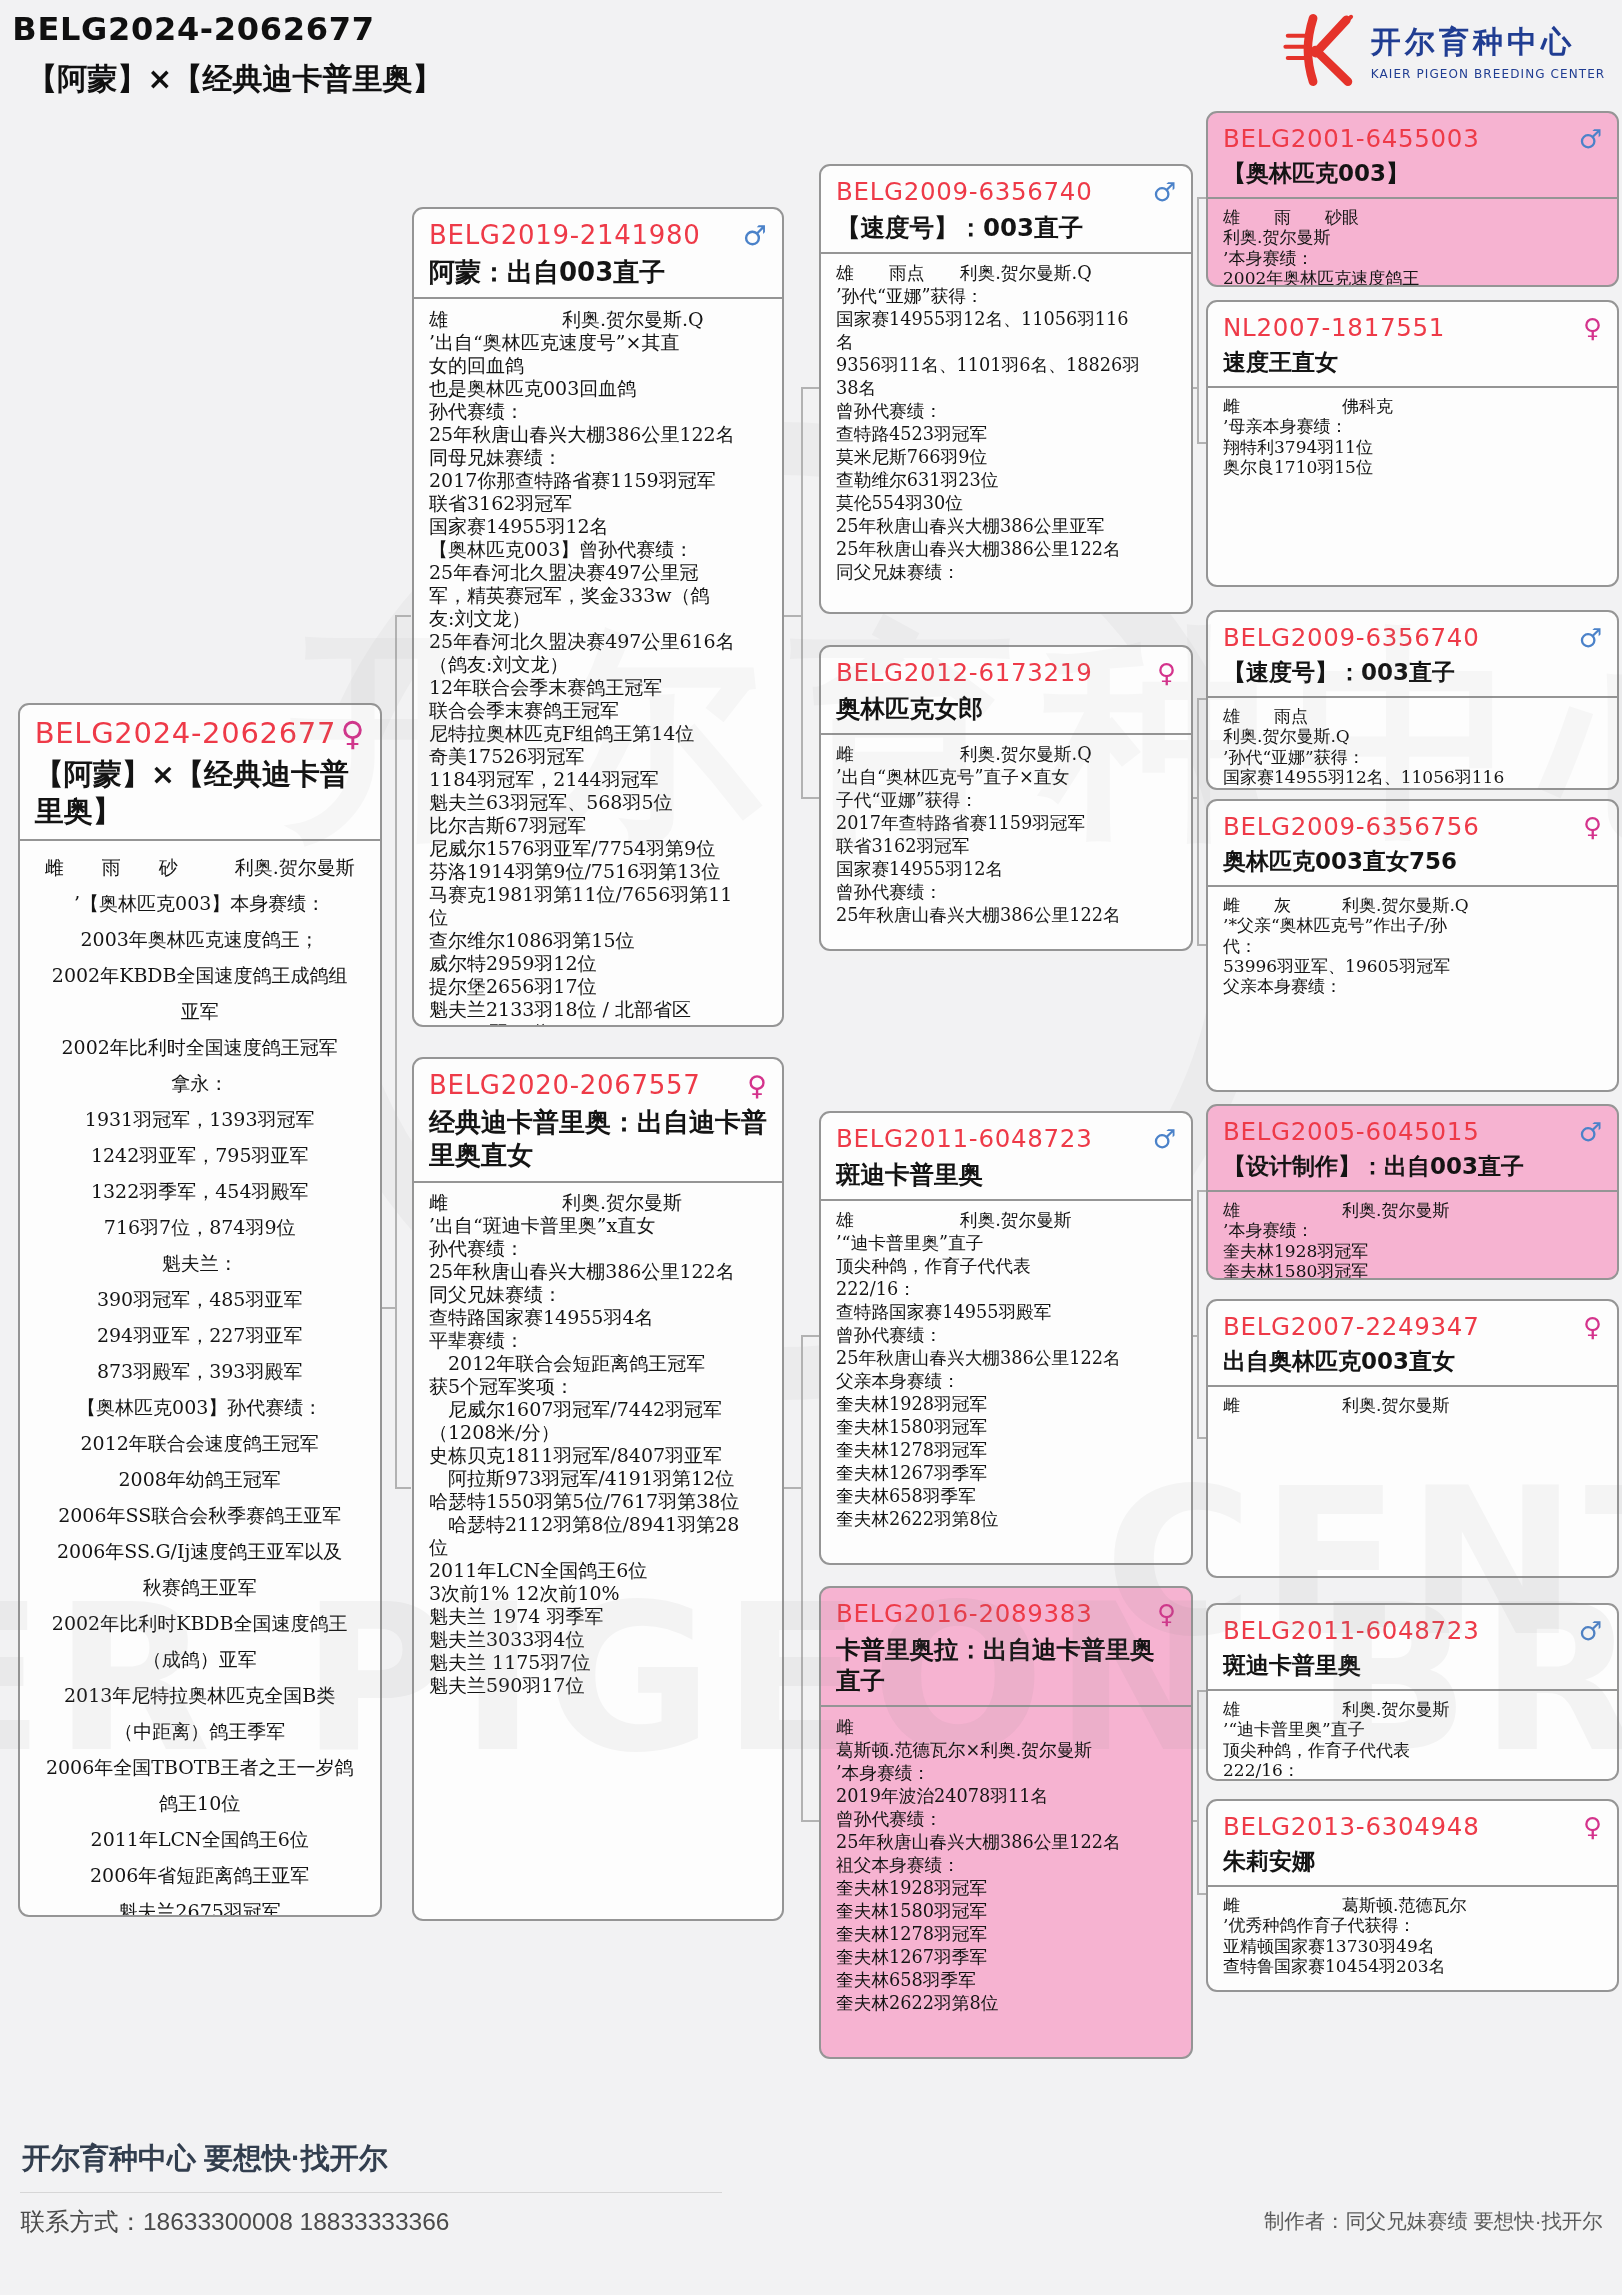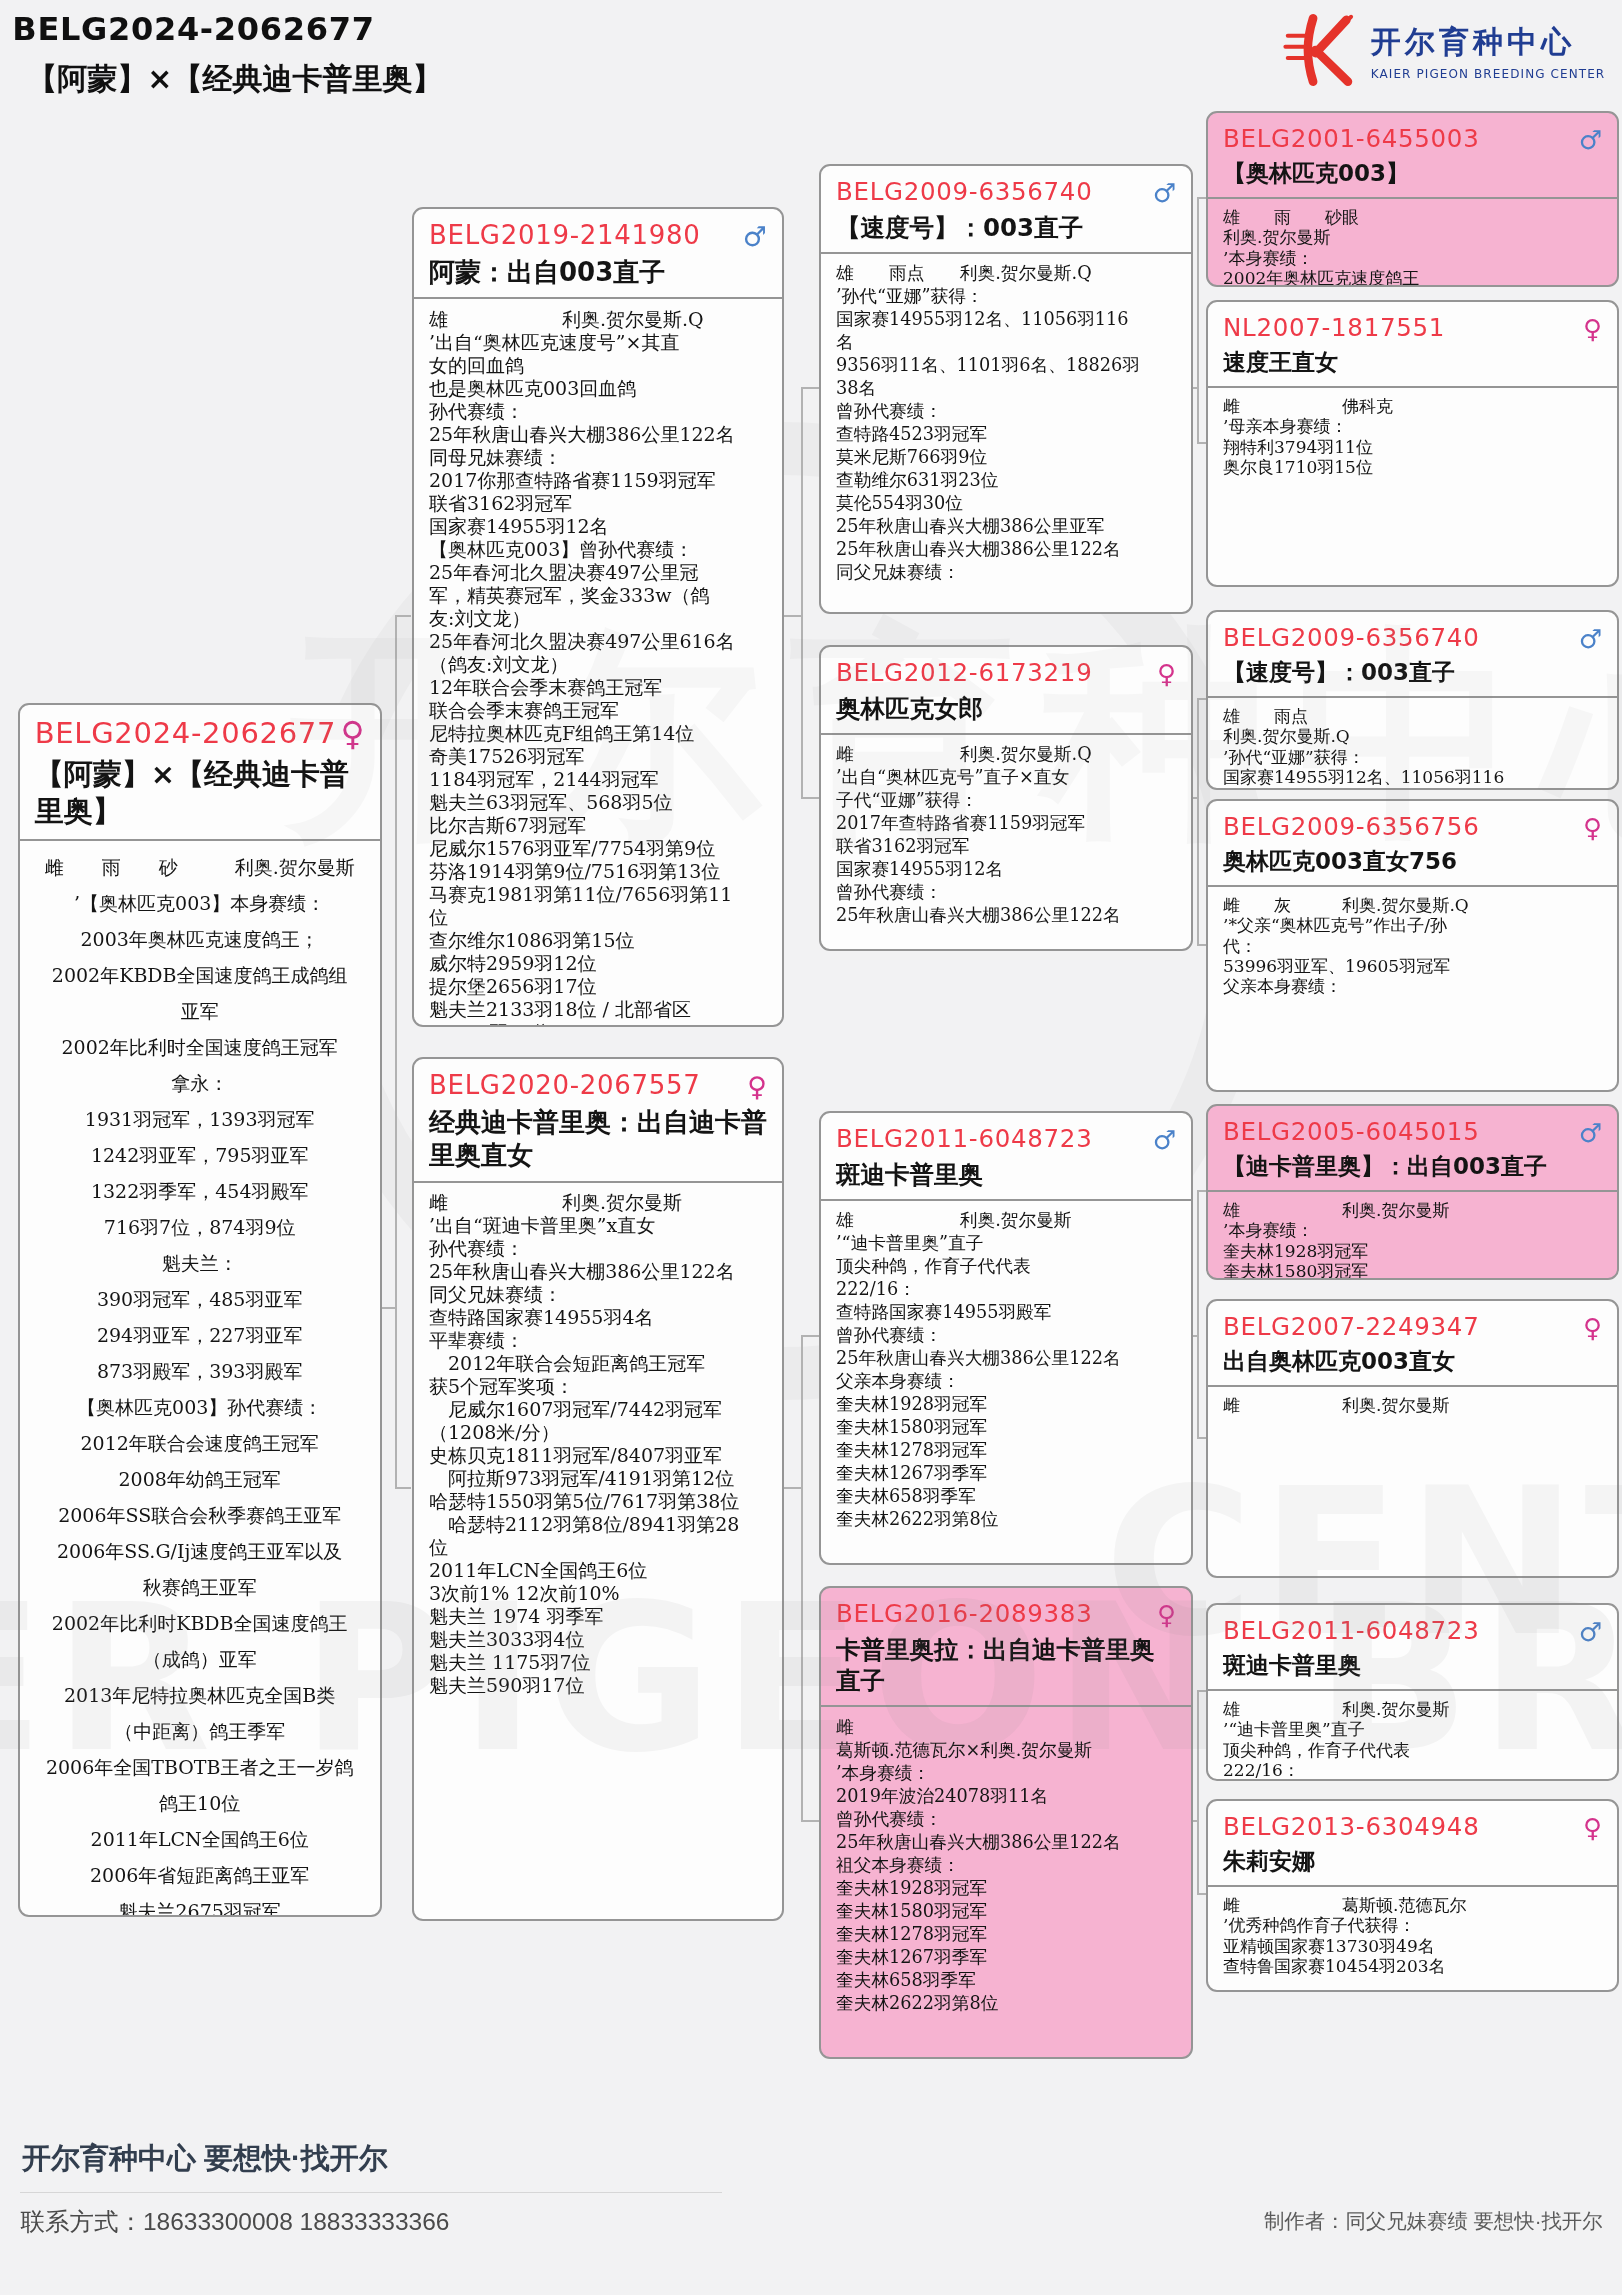--- a/index.html
+++ b/index.html
@@ -28,7 +28,7 @@
   .box{position:absolute;background:#fdfdfd;border:2px solid #959595;border-radius:11px;z-index:10;overflow:hidden;}
   .box.pink{background:#f6b3d1;}
   .bhead{padding:11px 15px 8.2px;border-bottom:2px solid #959595;}
-  .ringrow{display:flex;justify-content:space-between;align-items:flex-end;}
+  .ringrow{display:flex;justify-content:space-between;align-items:center;}
   .ring{font-family:"DejaVu Sans",sans-serif;color:#ee3a48;letter-spacing:0.7px;}
   .sex{font-family:"DejaVu Sans",sans-serif;font-weight:bold;line-height:1;}
   .sex.m{color:#4b82c9;}

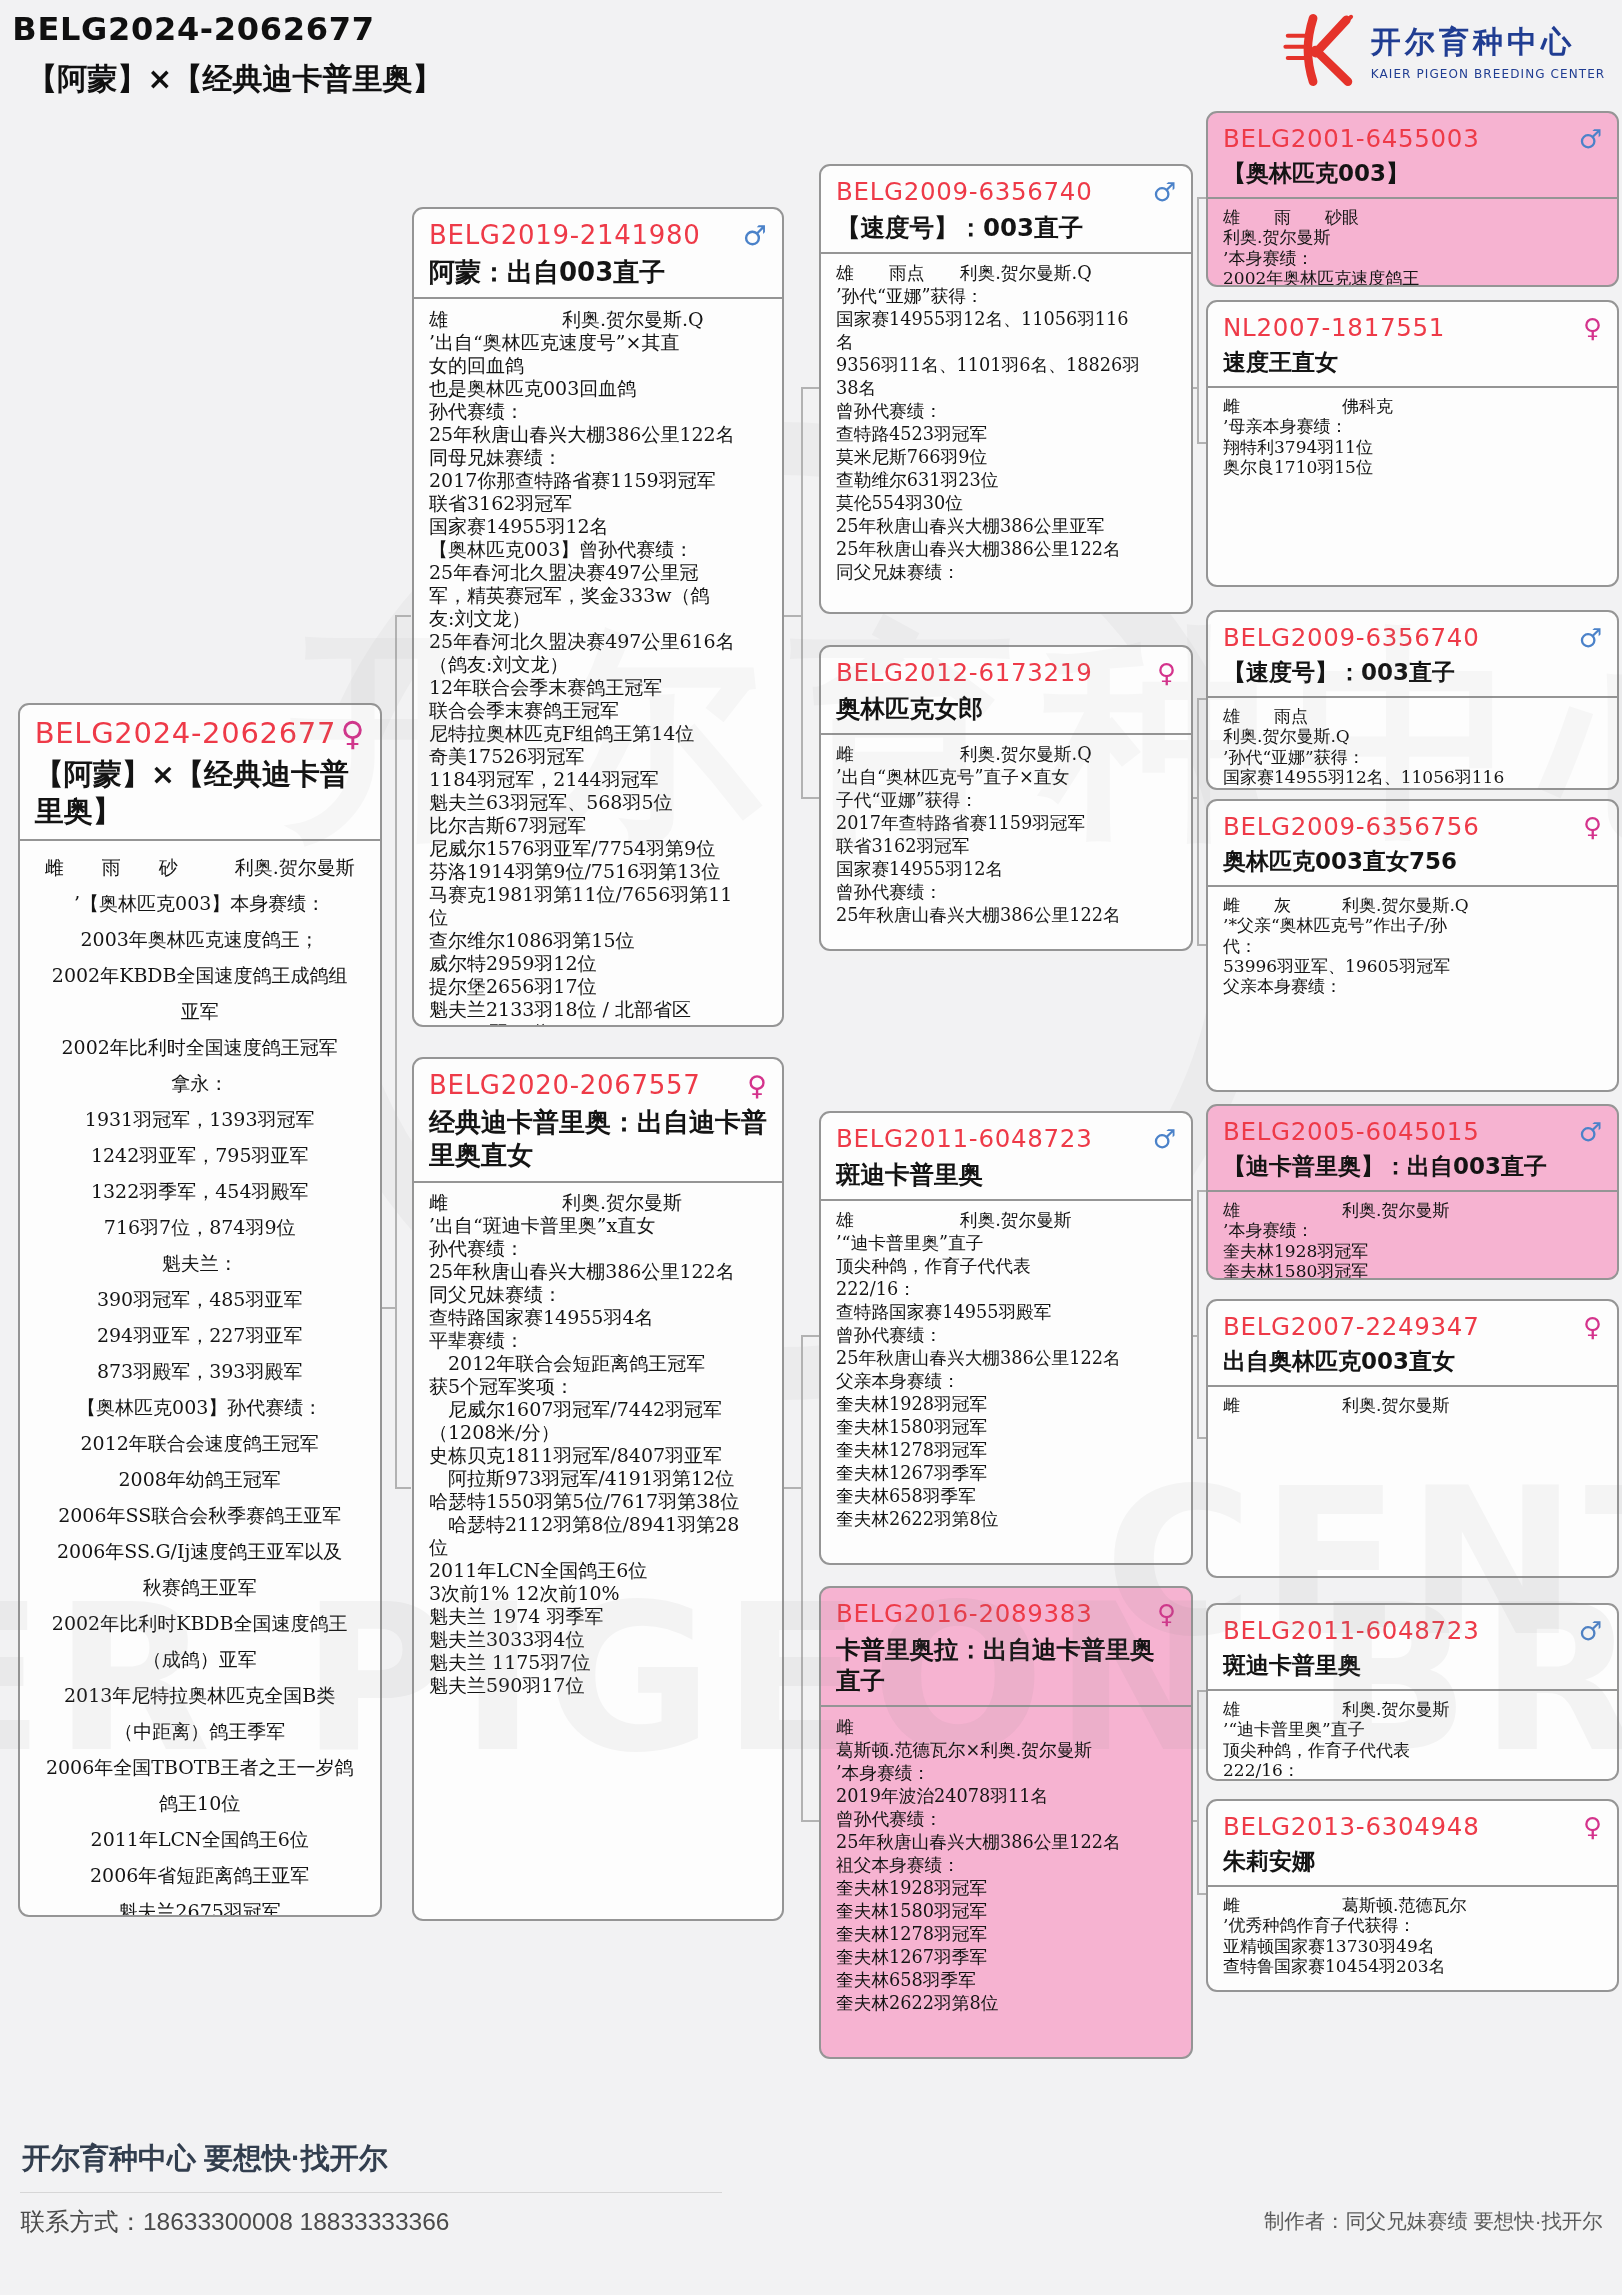--- a/index.html
+++ b/index.html
@@ -378,7 +378,7 @@
         <span class="ring">BELG2005-6045015</span>
         <span class="sex m">♂</span>
       </div>
-      <div class="bname">【迪卡普里奥】：出自003直子</div>
+      <div class="bname">【设计制作】：出自003直子</div>
     </div>
     <div class="bbody">雄　　　　　　利奥.贺尔曼斯
 ’本身赛绩：

